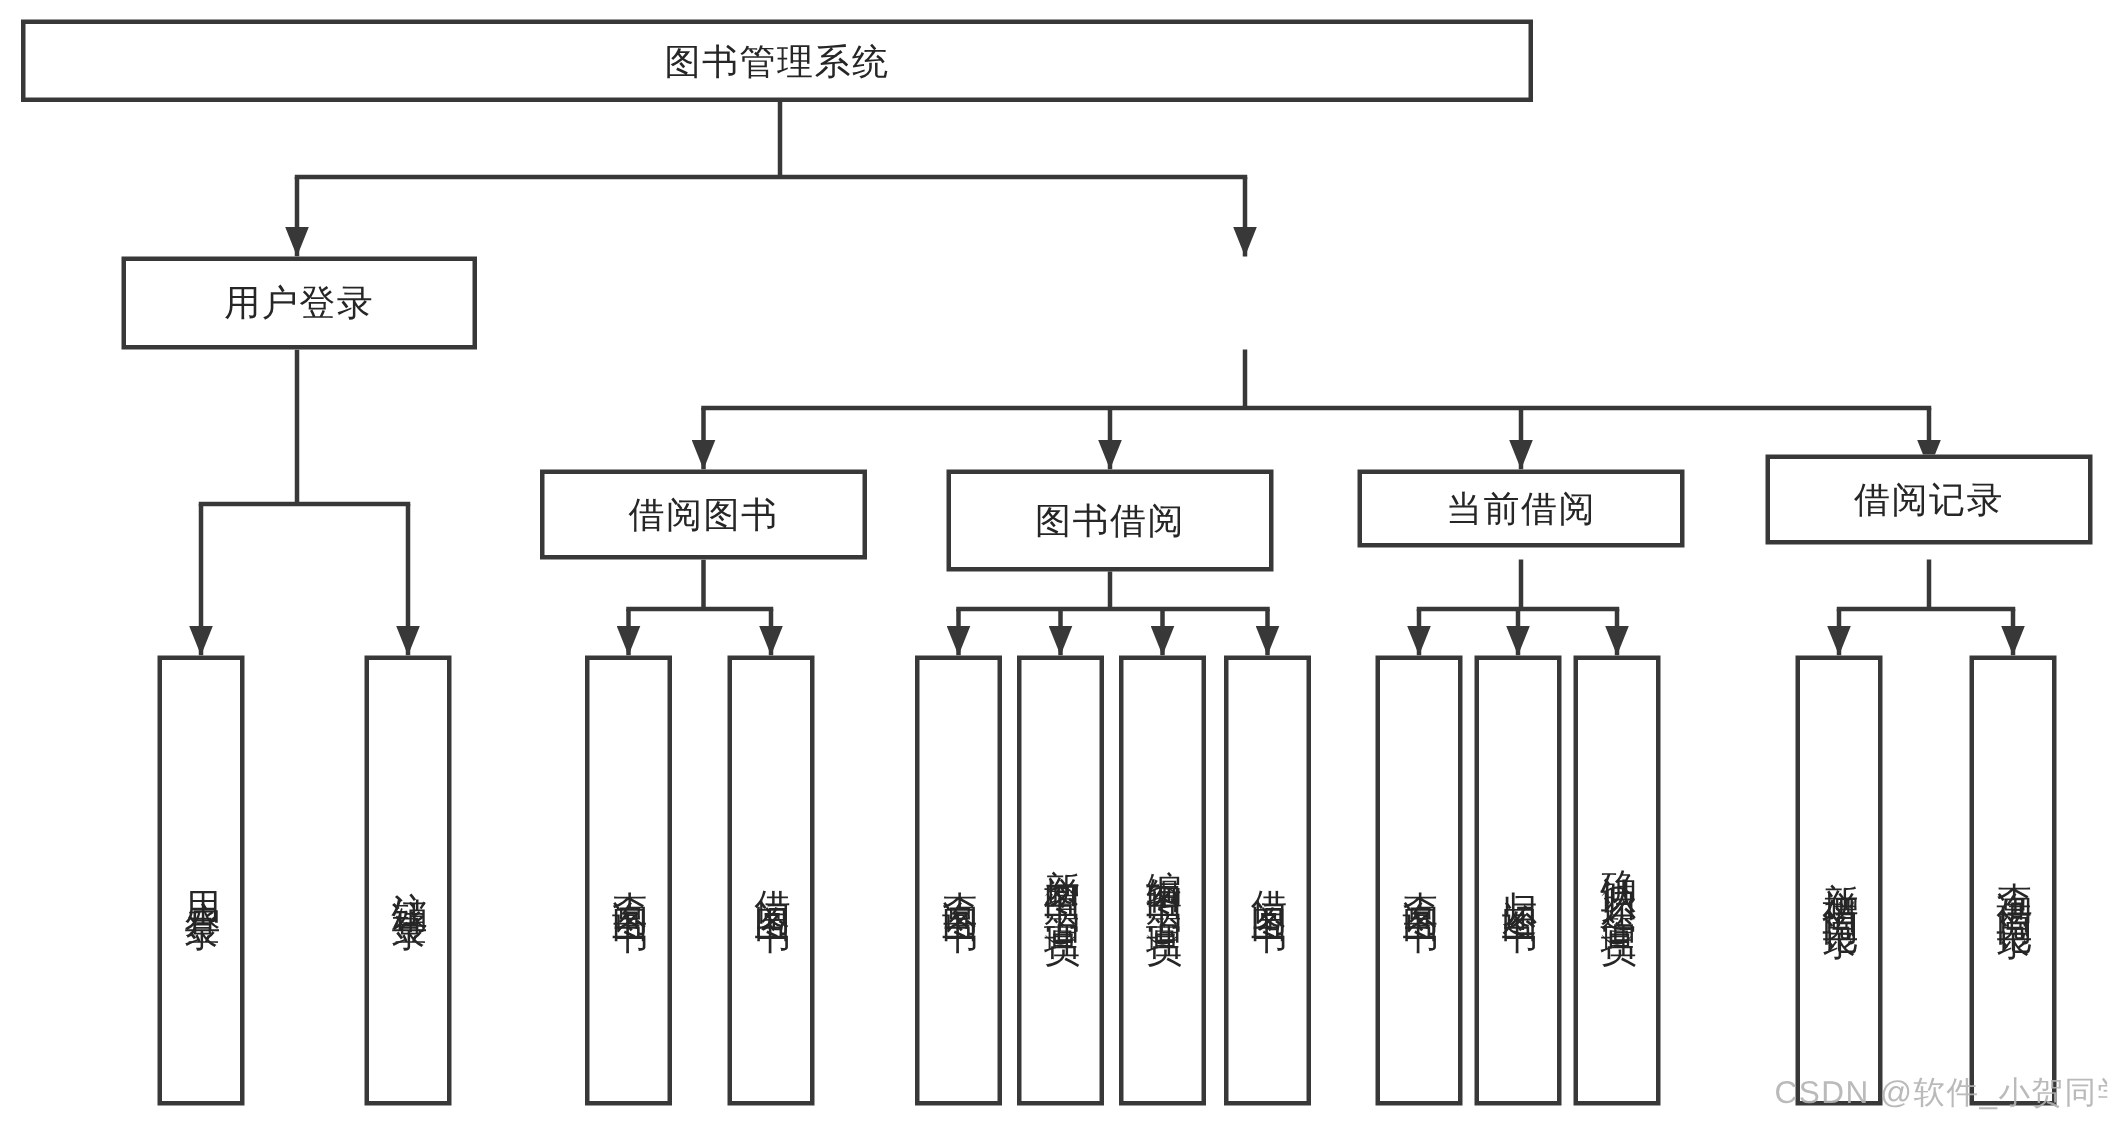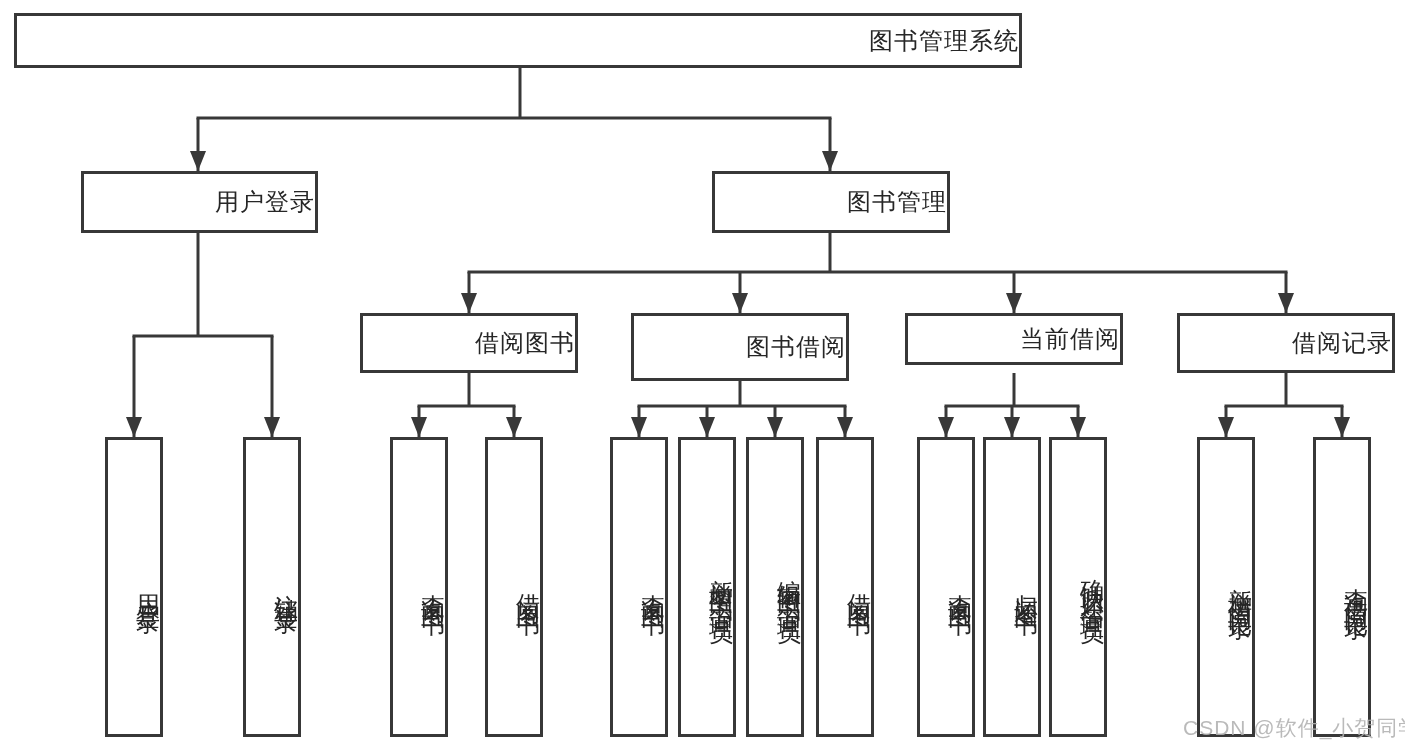--- a/index.html
+++ b/index.html
@@ -23,7 +23,7 @@
     border:3px solid #383838;
     display:flex;
     align-items:center;
-    justify-content:flex-end;
+    justify-content:center;
     color:#262626;
     z-index:2;
   }

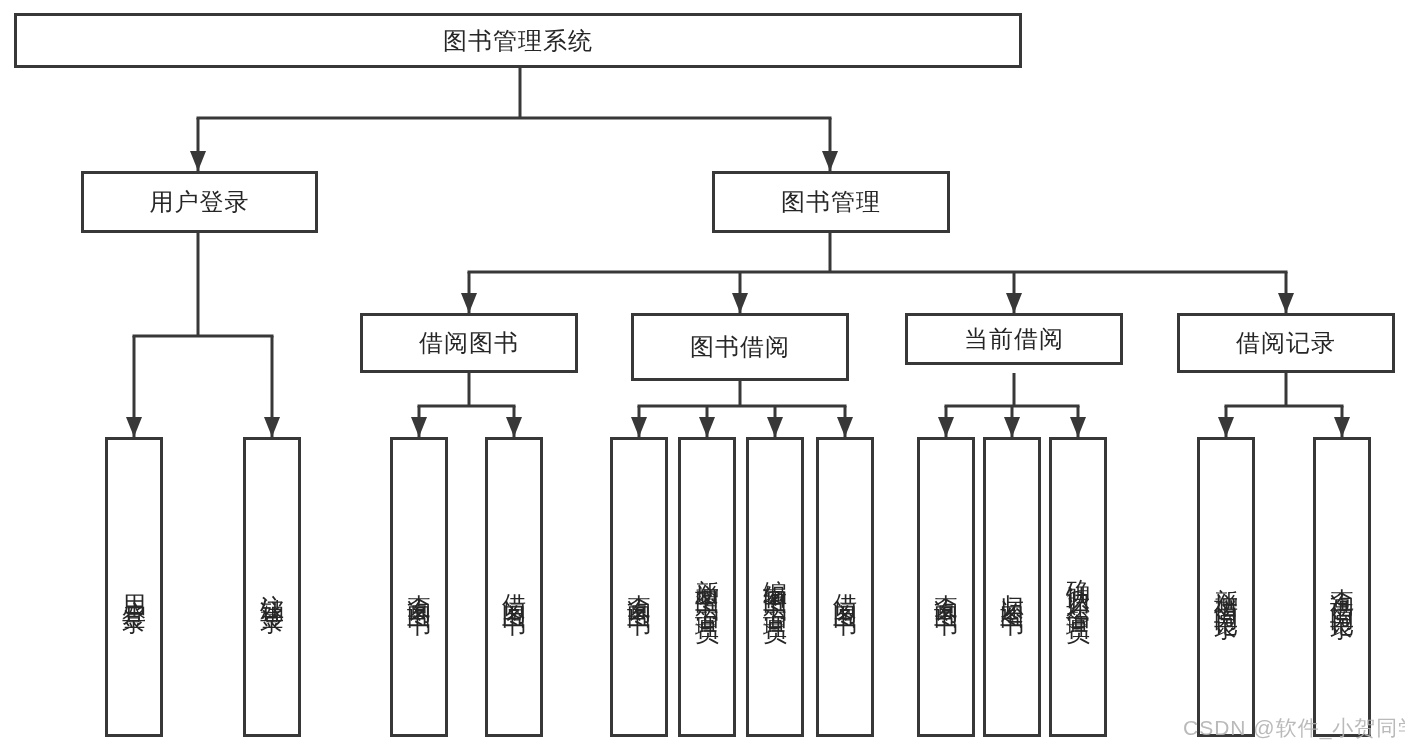--- a/index.html
+++ b/index.html
@@ -109,9 +109,6 @@
   <div class="node hbox" style="left:81px;top:171px;width:237px;height:62px;">
     <span>用户登录</span>
   </div>
-  <div class="node hbox" style="left:712px;top:171px;width:238px;height:62px;">
-    <span>图书管理</span>
-  </div>
 
   <div class="node hbox" style="left:360px;top:313px;width:218px;height:60px;">
     <span>借阅图书</span>

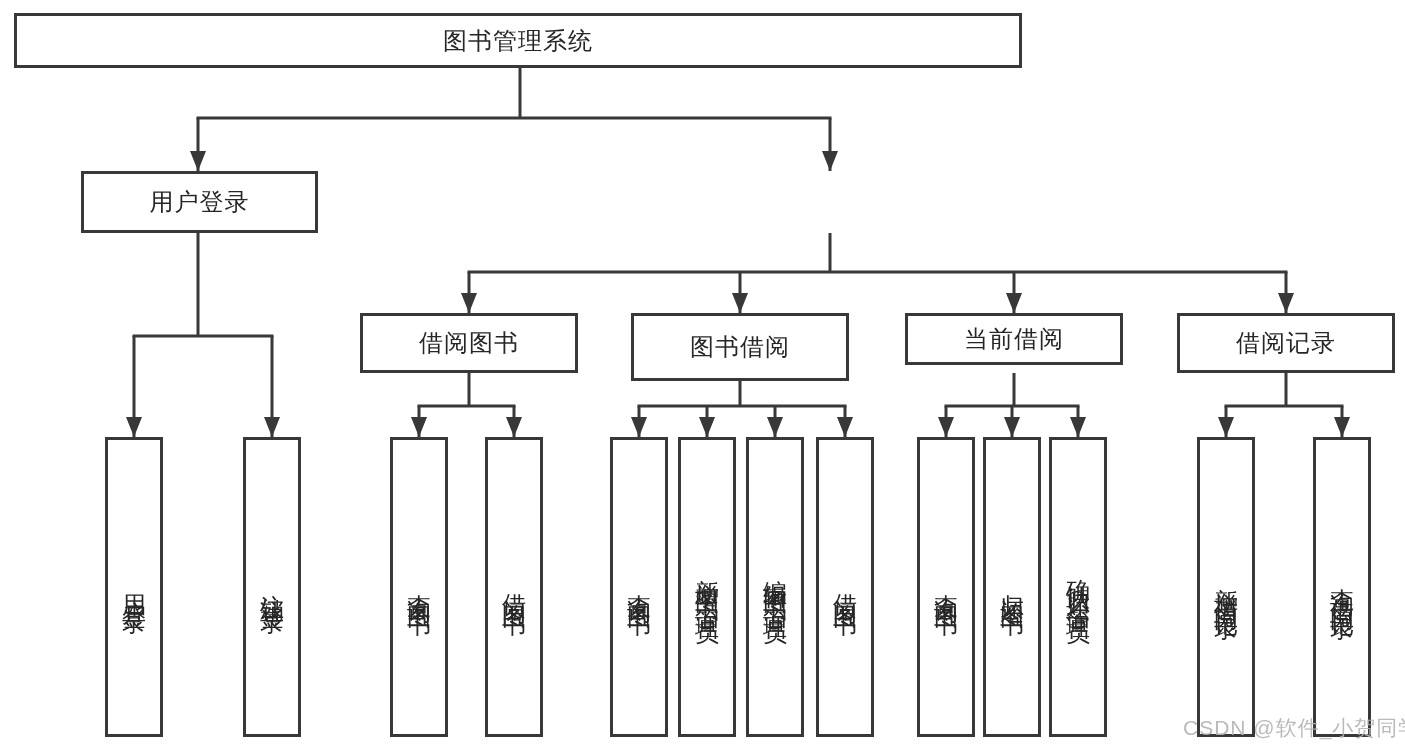--- a/index.html
+++ b/index.html
@@ -119,7 +119,7 @@
   <div class="node hbox" style="left:905px;top:313px;width:218px;height:52px;">
     <span>当前借阅</span>
   </div>
-  <div class="node hbox" style="left:1177px;top:313px;width:218px;height:60px;">
+  <div class="node hbox" style="left:1177px;top:303px;width:218px;height:60px;">
     <span>借阅记录</span>
   </div>
 

